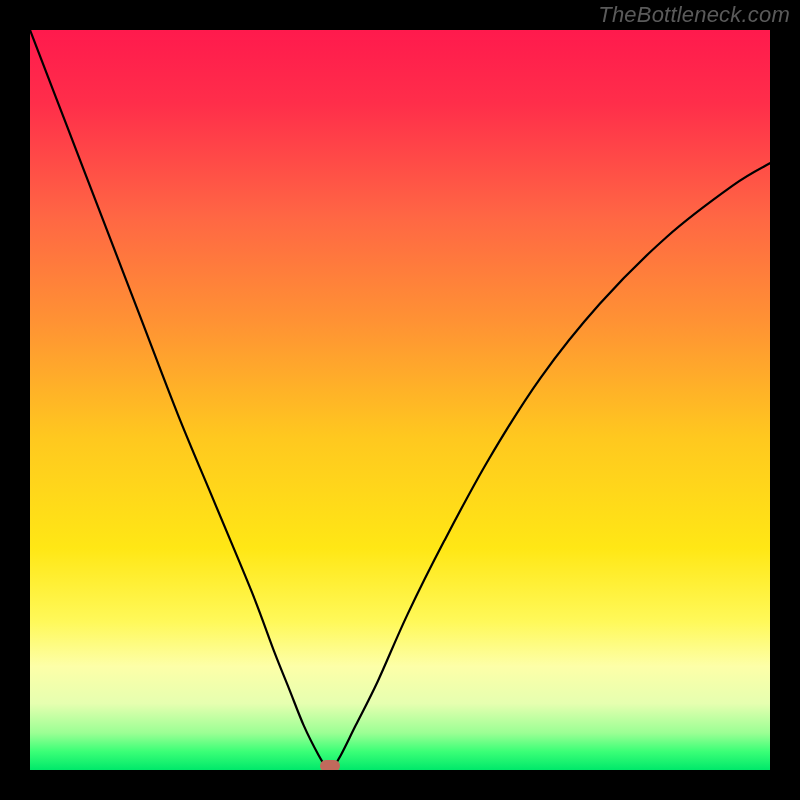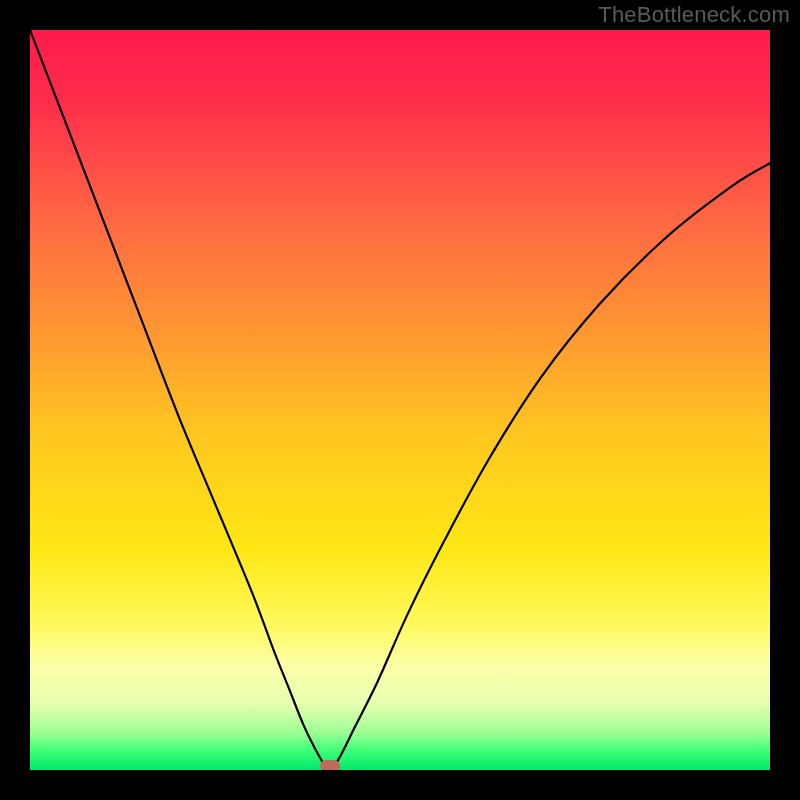--- a/index.html
+++ b/index.html
@@ -16,6 +16,7 @@
     width: 800px;
     height: 800px;
     background: #000;
+    font-style: italic;
   }
   .watermark {
     position: absolute;

